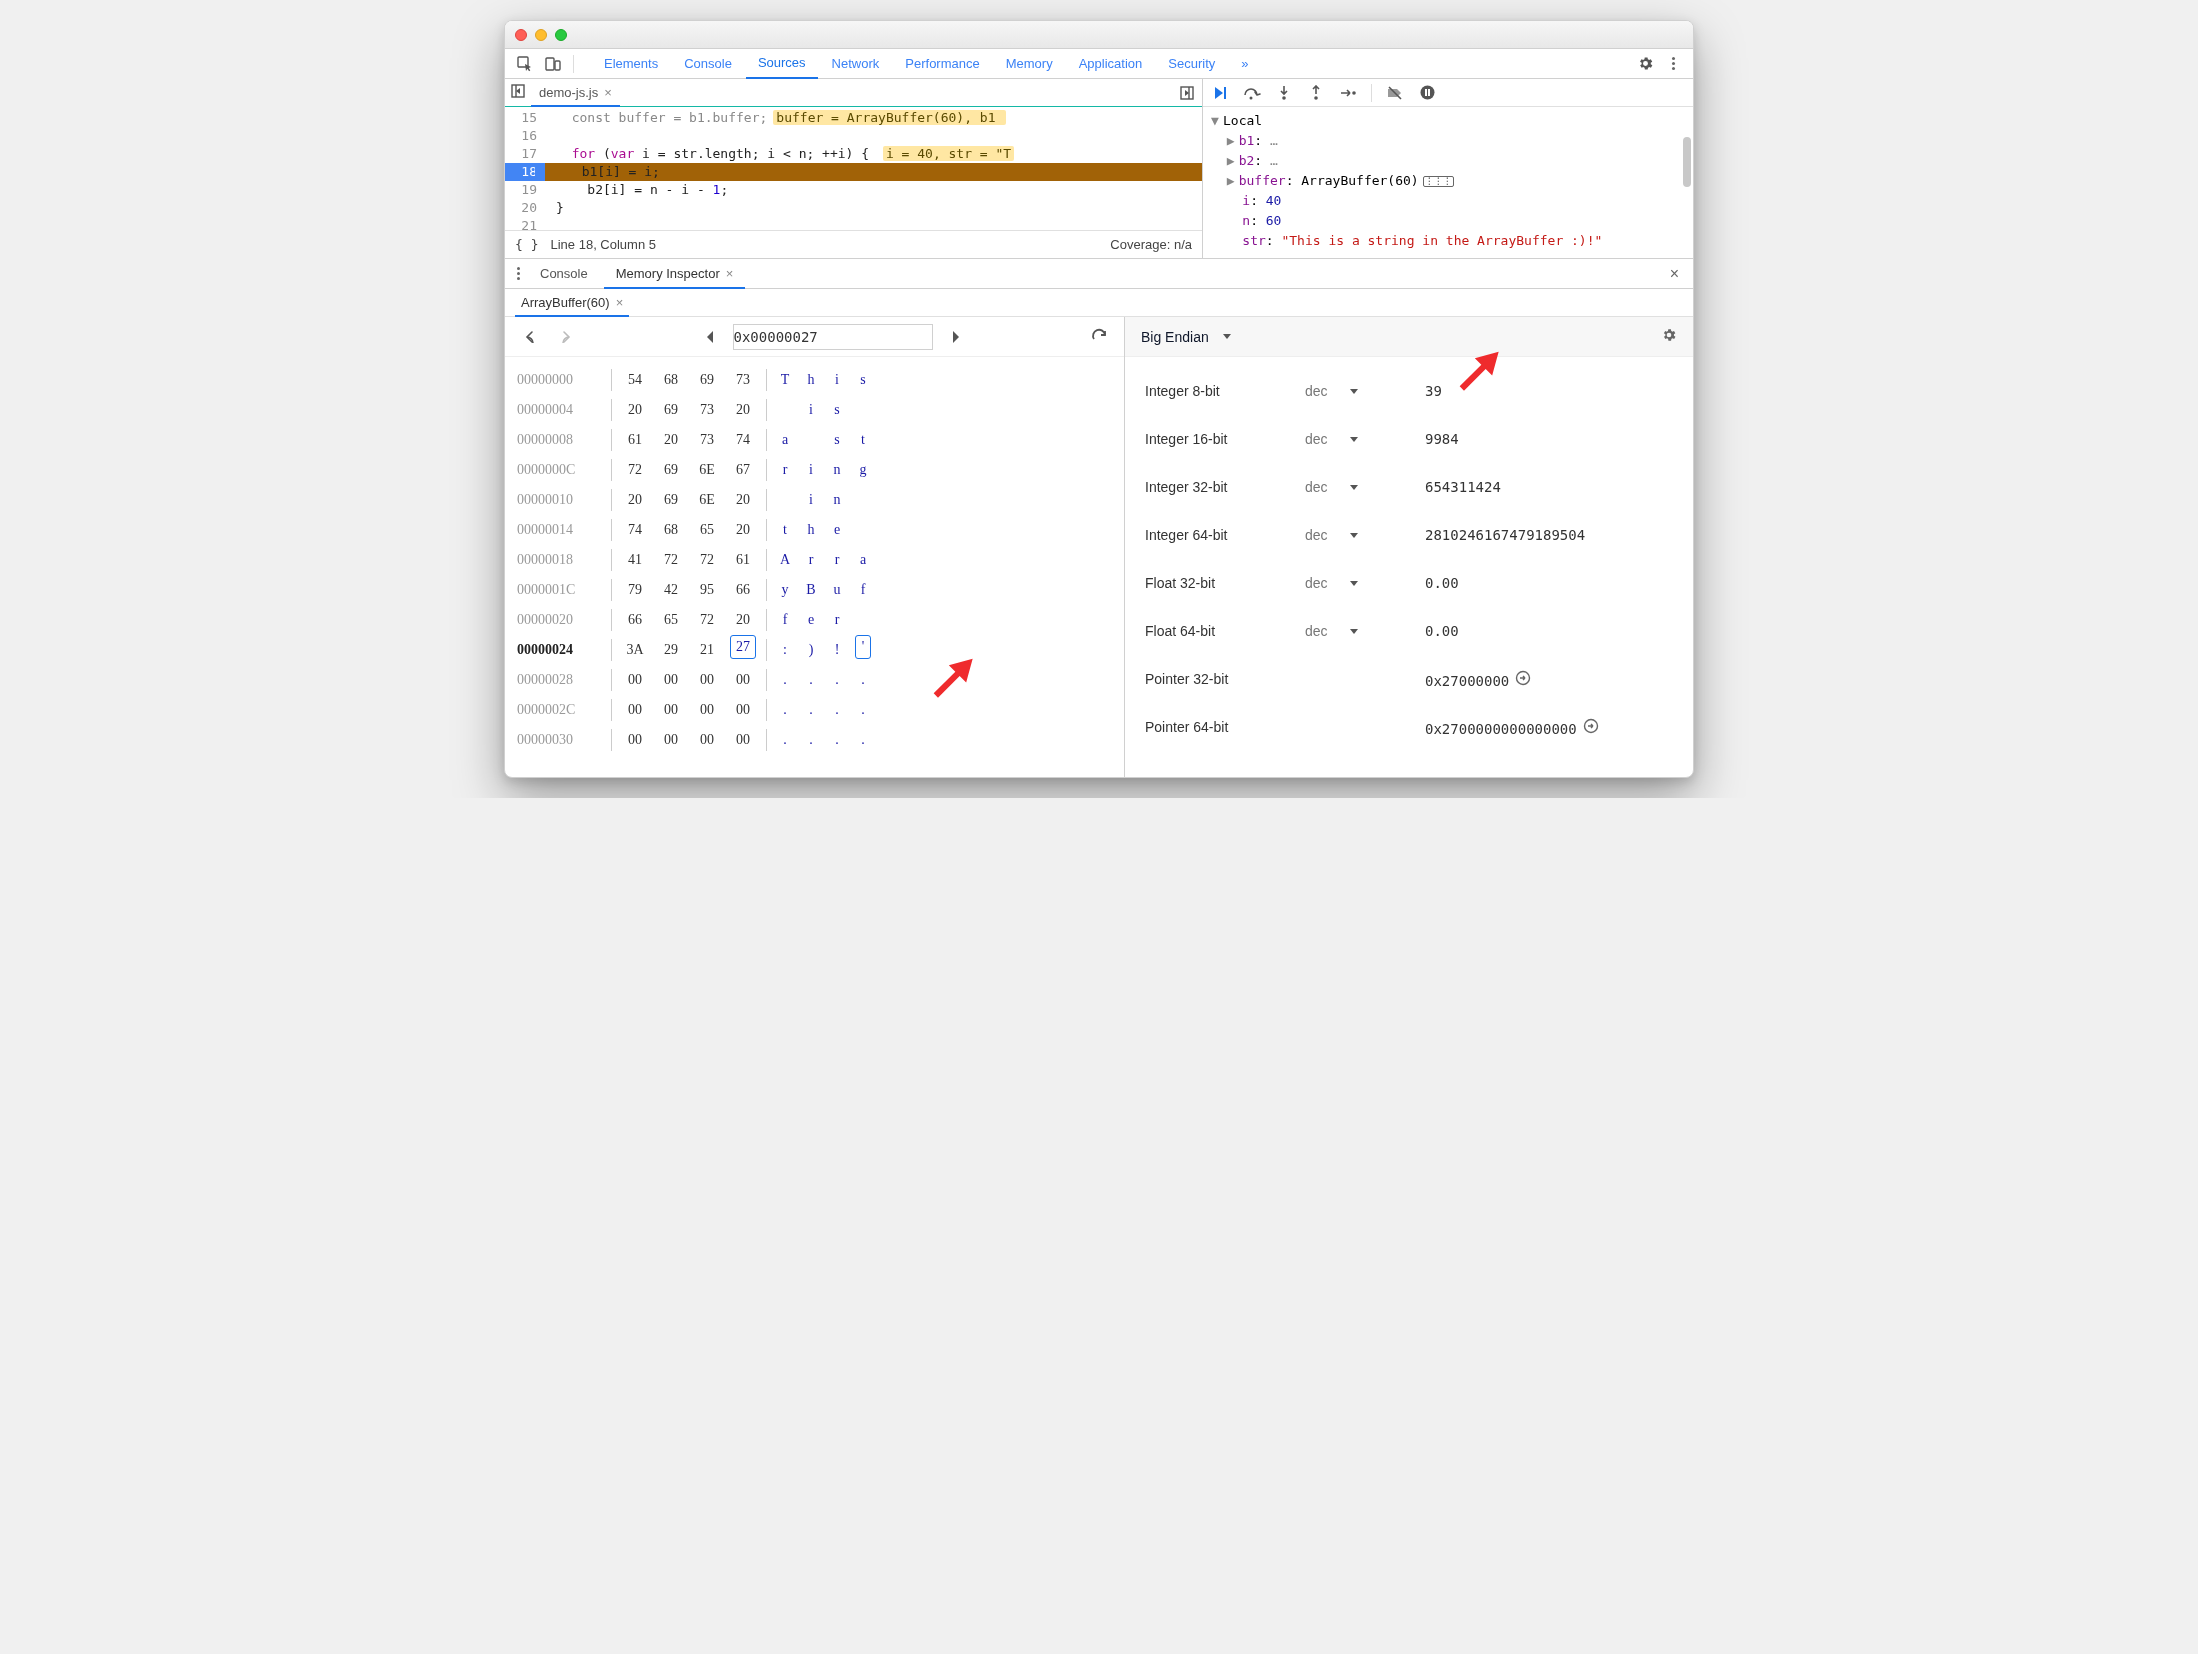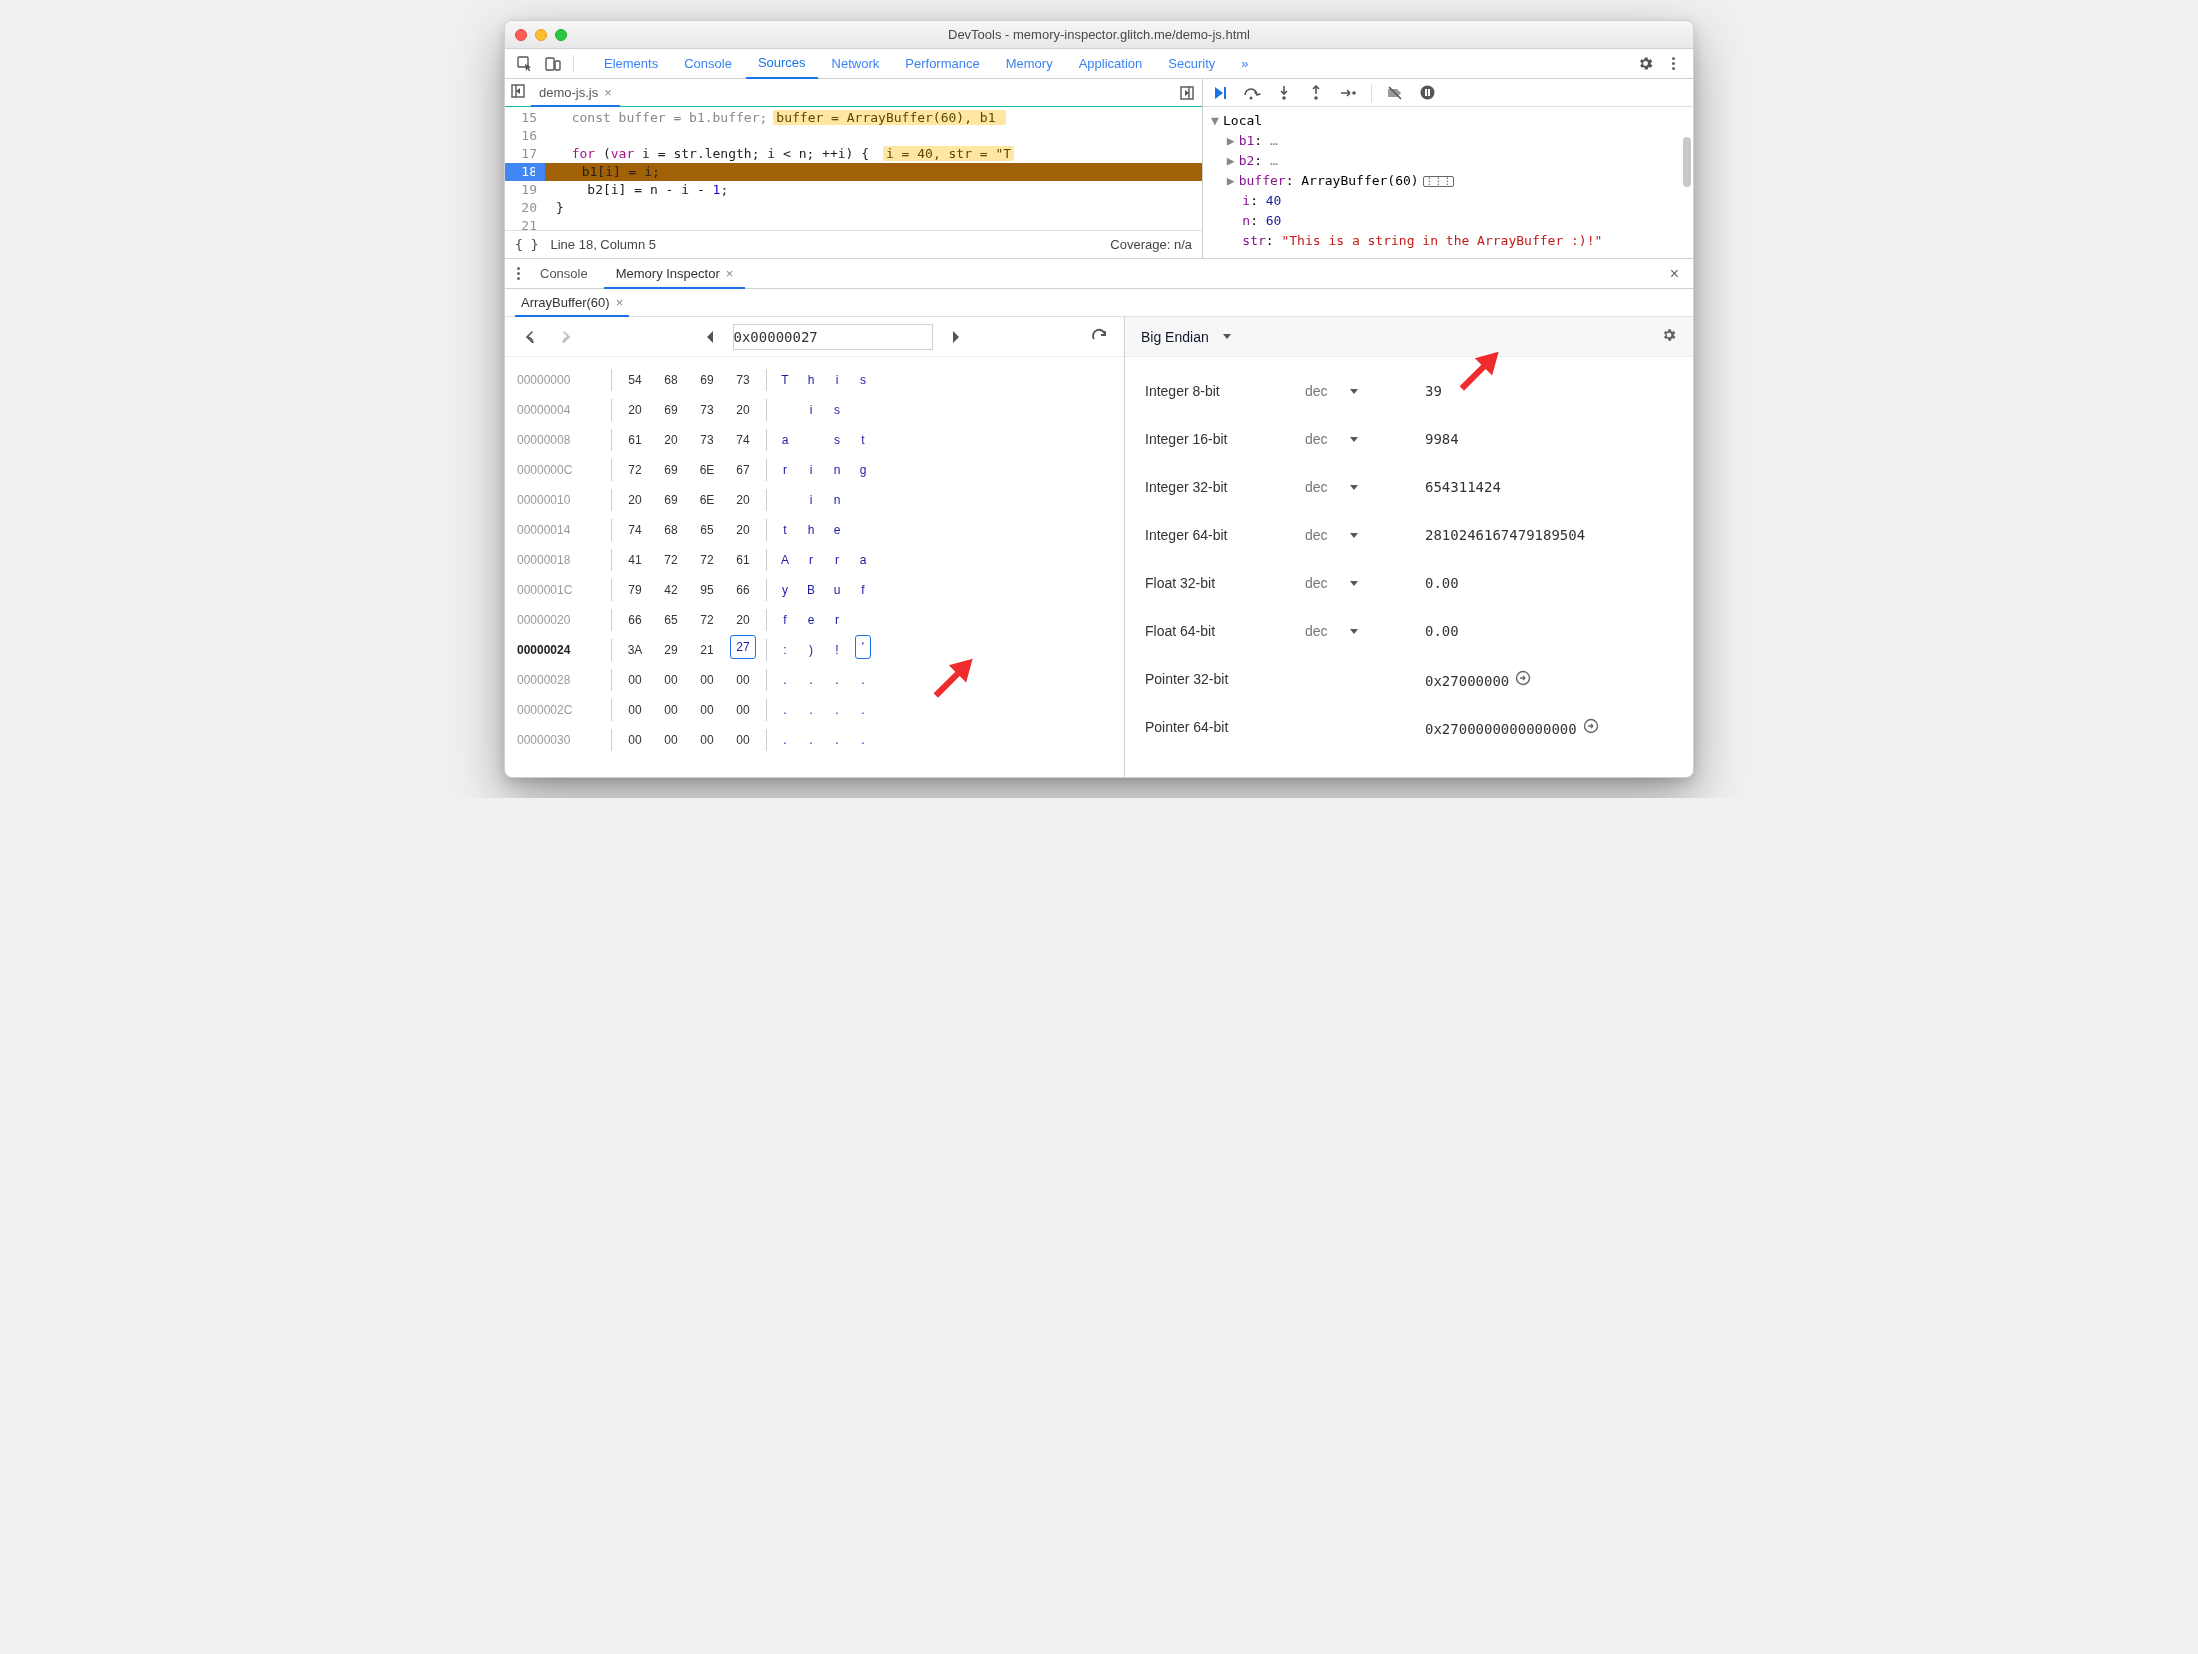--- a/index.html
+++ b/index.html
@@ -131,7 +131,6 @@
       <div class="dot yellow"></div>
       <div class="dot green"></div>
     </div>
-    <div class="titlebar-title">DevTools - memory-inspector.glitch.me/demo-js.html</div>
   </div>
 
   <div class="toolbar">

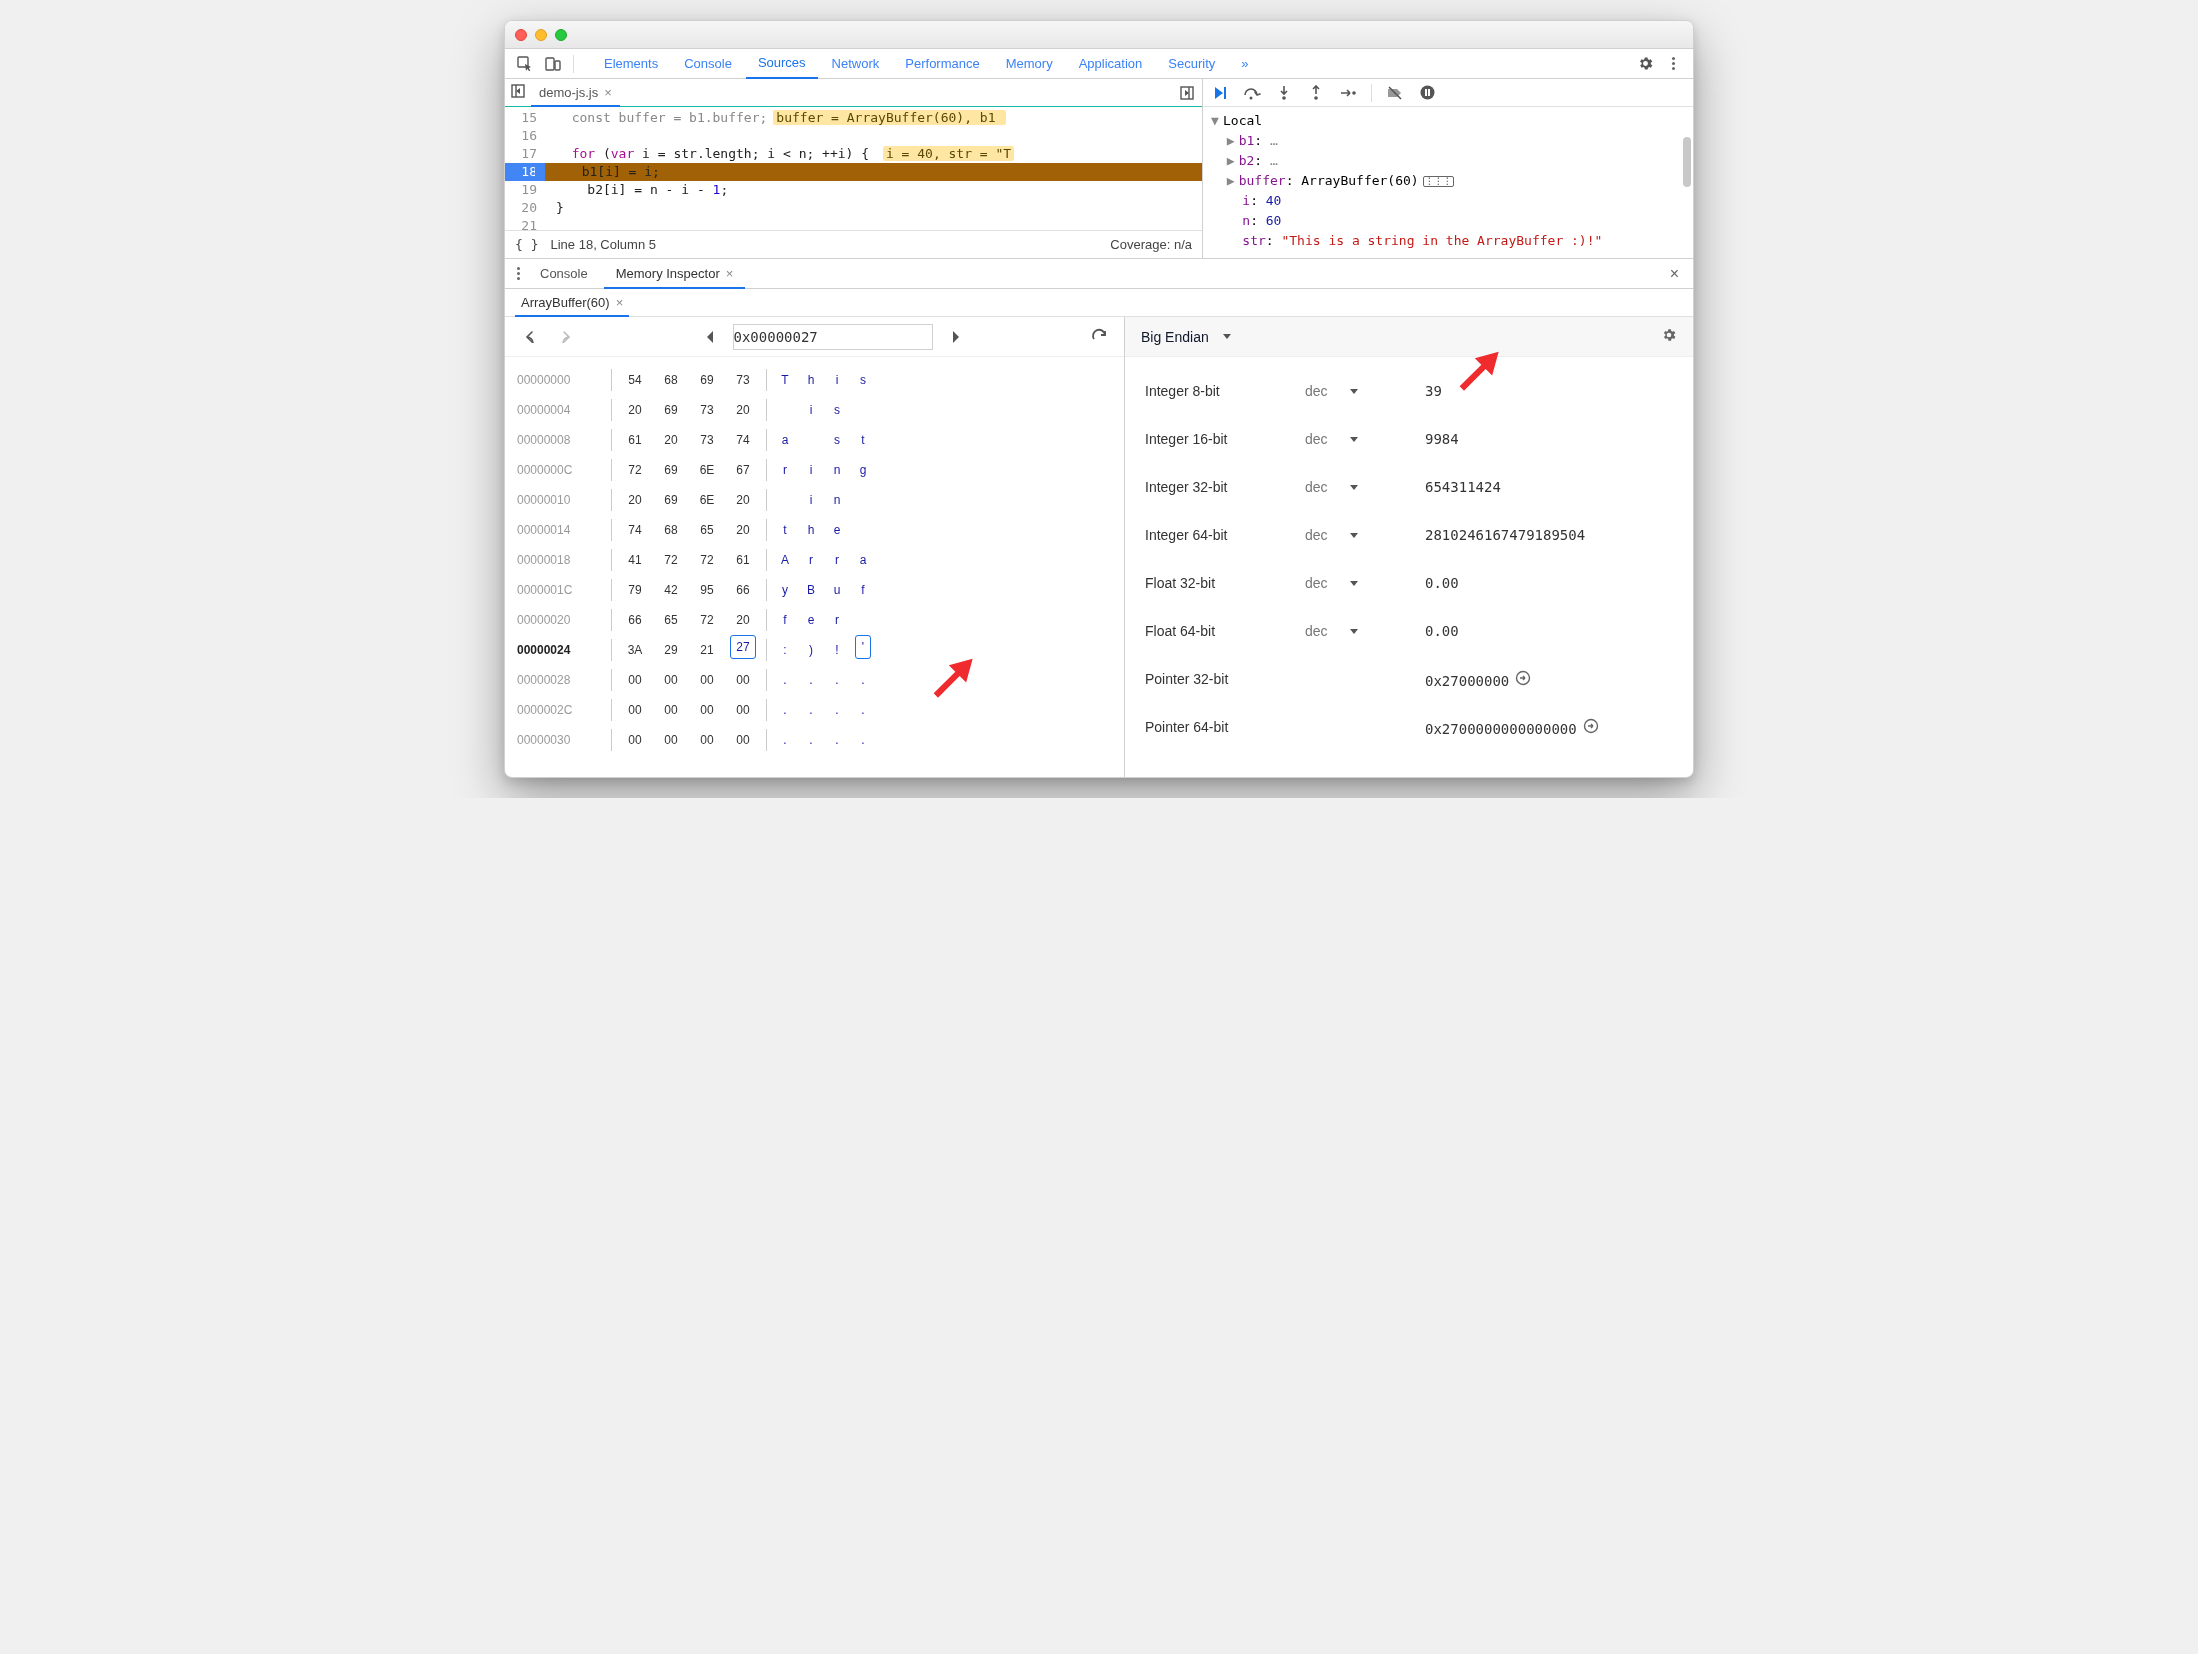--- a/index.html
+++ b/index.html
@@ -92,7 +92,7 @@
   .addr-input{width:200px; height:26px; border:1px solid #d0d0d0; text-align:left; font-family:Menlo,monospace; font-size:14px; color:#333; background:#fff;}
   .nav-btn{width:26px;height:26px; display:flex;align-items:center;justify-content:center; color:#555; cursor:pointer;}
   .nav-btn.dim{color:#bbb;}
-  .hex-table{flex:1; padding:8px 12px; font-family:Liberation Sans, sans-serif; font-size:12px; line-height:30px; color:#333; overflow:auto;}
+  .hex-table{flex:1; padding:8px 12px; font-family:Liberation Serif, serif; font-size:14px; line-height:30px; color:#333; overflow:auto;}
   .hex-row{display:flex; align-items:center;}
   .hex-addr{width:90px; color:#9a9a9a;}
   .hex-addr.bold{color:#222; font-weight:600;}

